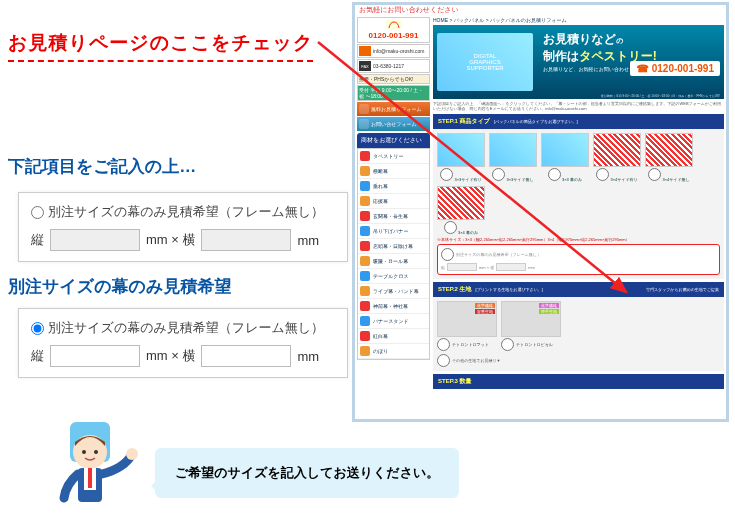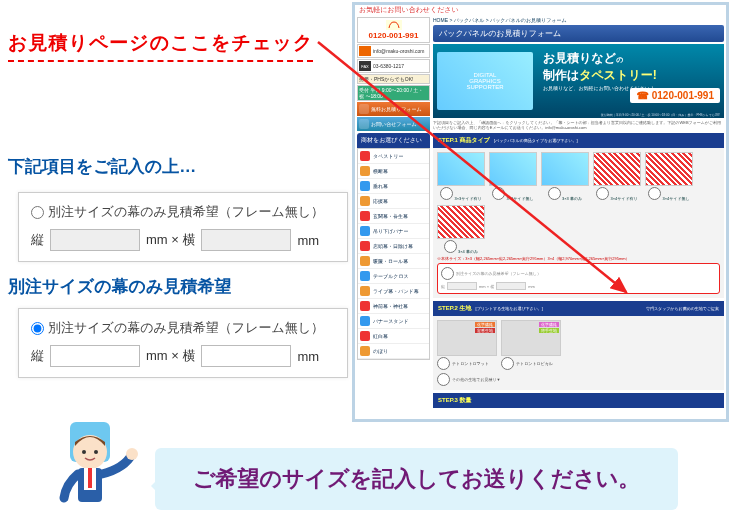--- a/index.html
+++ b/index.html
@@ -233,7 +233,6 @@
 
   <div class="main">
     <div class="crumb">HOME &gt; バックパネル &gt; バックパネルのお見積りフォーム</div>
-    <div class="page-title">バックパネルのお見積りフォーム</div>
     <div class="hero">
       <div class="pane">
         <span>DIGITAL</span>

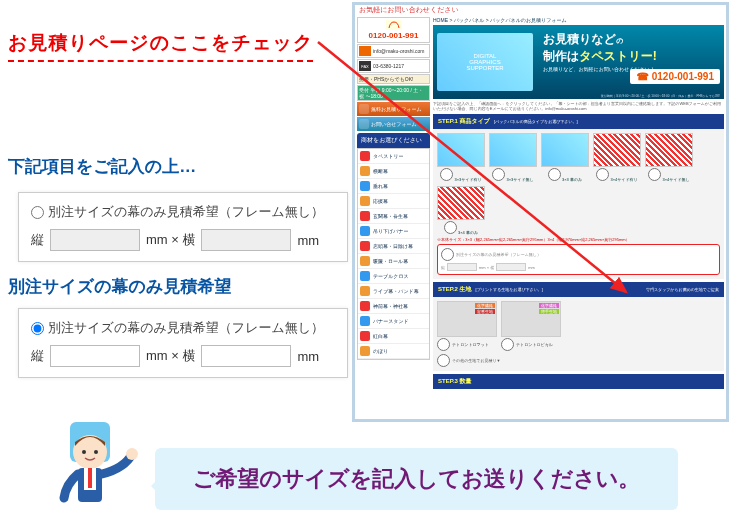--- a/index.html
+++ b/index.html
@@ -50,7 +50,7 @@
   .hero .pane { position:absolute; left:4px; top:8px; width:96px; height:58px; background:linear-gradient(45deg,#6cf,#9ef); border-radius:2px; display:flex; flex-direction:column; align-items:center; justify-content:center; font-size:6px; color:#fff; }
   .hero .txt { position:absolute; left:110px; top:6px; font-size:12px; font-weight:bold; }
   .hero .txt .o { color:#ff7; }
-  .hero .tel-strip { position:absolute; right:4px; top:36px; background:#fff; color:#e50; font-weight:bold; font-size:10px; padding:2px 6px; border-radius:2px;margin-top:8px; }
+  .hero .tel-strip { position:absolute; right:4px; top:36px; background:#fff; color:#e50; font-weight:bold; font-size:10px; padding:2px 6px; border-radius:2px; }
   .main .note { font-size:4px; color:#555; margin-top:2px; line-height:1.3; }
 
   .step { margin-top:3px; }

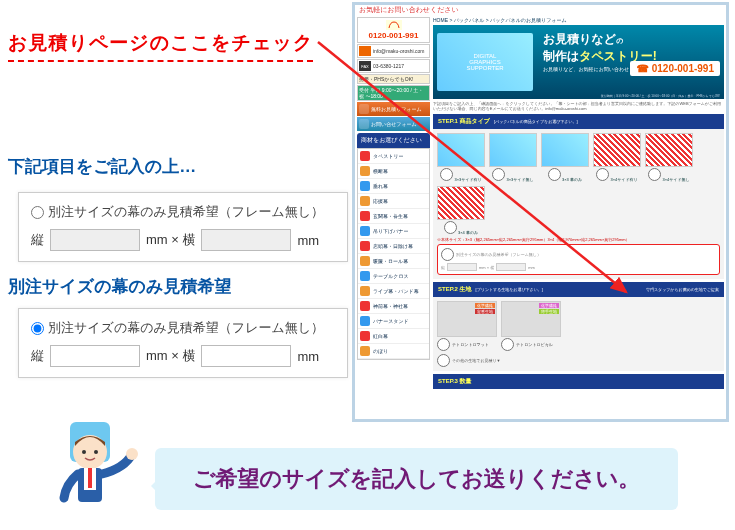--- a/index.html
+++ b/index.html
@@ -19,7 +19,7 @@
   .ui-box.b2 input[type=text] { background:#fff; width:90px; }
 
   .mascot { position:absolute; left:40px; top:418px; width:100px; height:100px; }
-  .bubble { position:absolute; left:155px; top:448px; background:#def3fb; border-radius:6px; padding:16px 38px; font-size:22px; color:#701a75; font-weight:bold; }
+  .bubble { position:absolute; left:155px; top:448px; background:#def3fb; border-radius:6px; padding:16px 20px; font-size:13px; color:#000000; font-weight:bold; }
   .bubble::before { content:""; position:absolute; left:-14px; top:28px; border:10px solid transparent; border-right-color:#def3fb; }
 
   .site-shot { position:absolute; right:6px; top:2px; width:377px; height:420px; background:#fff; border:3px solid #bcd3e5; font-size:6px; color:#333; overflow:hidden; }

